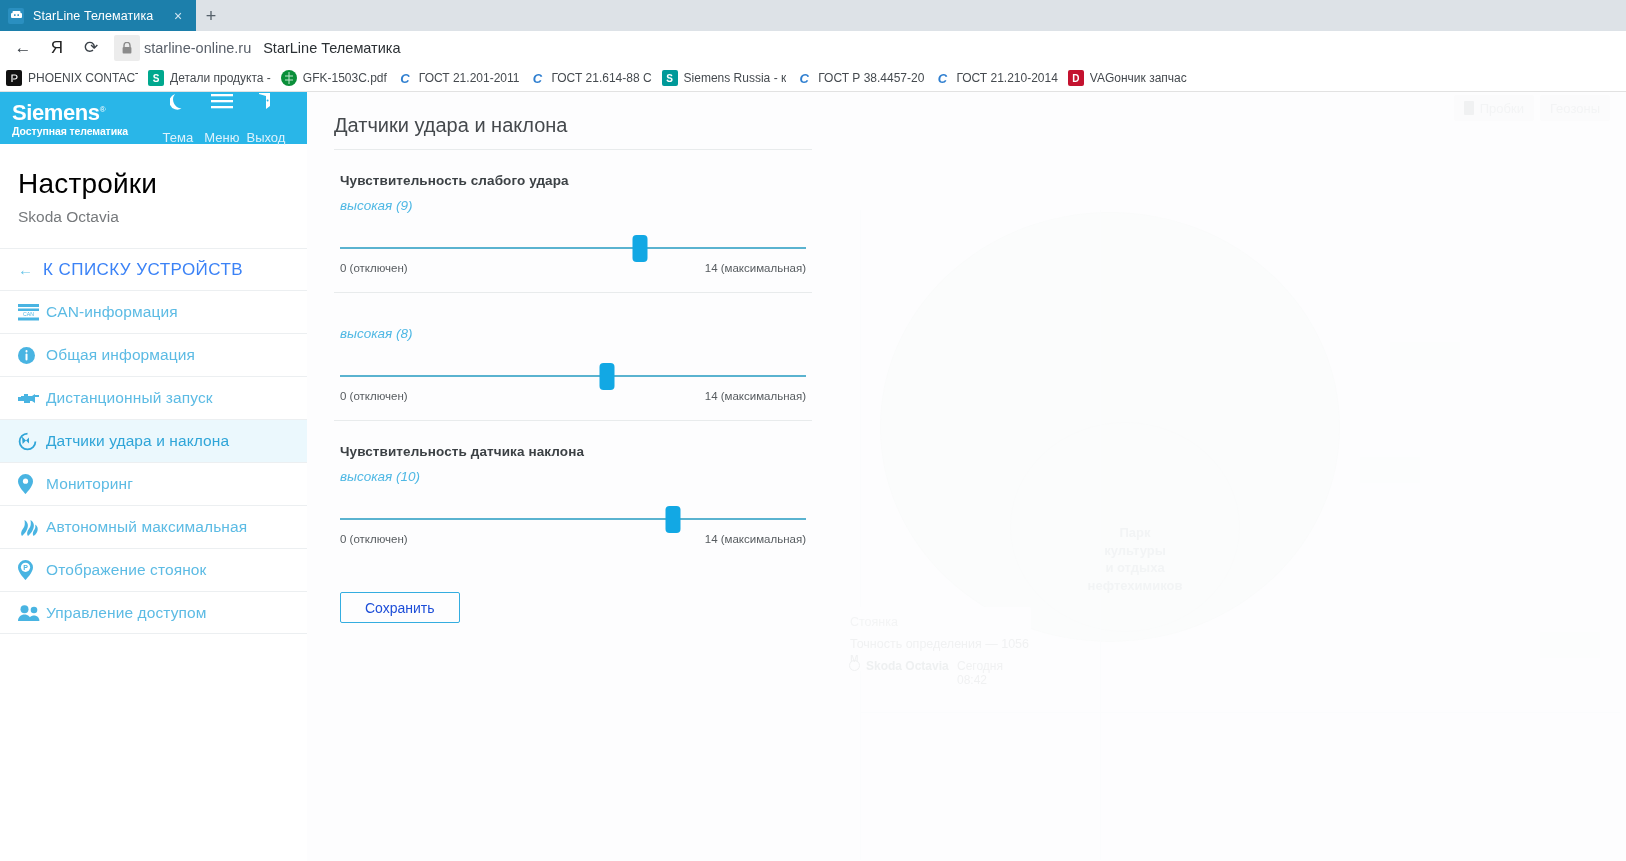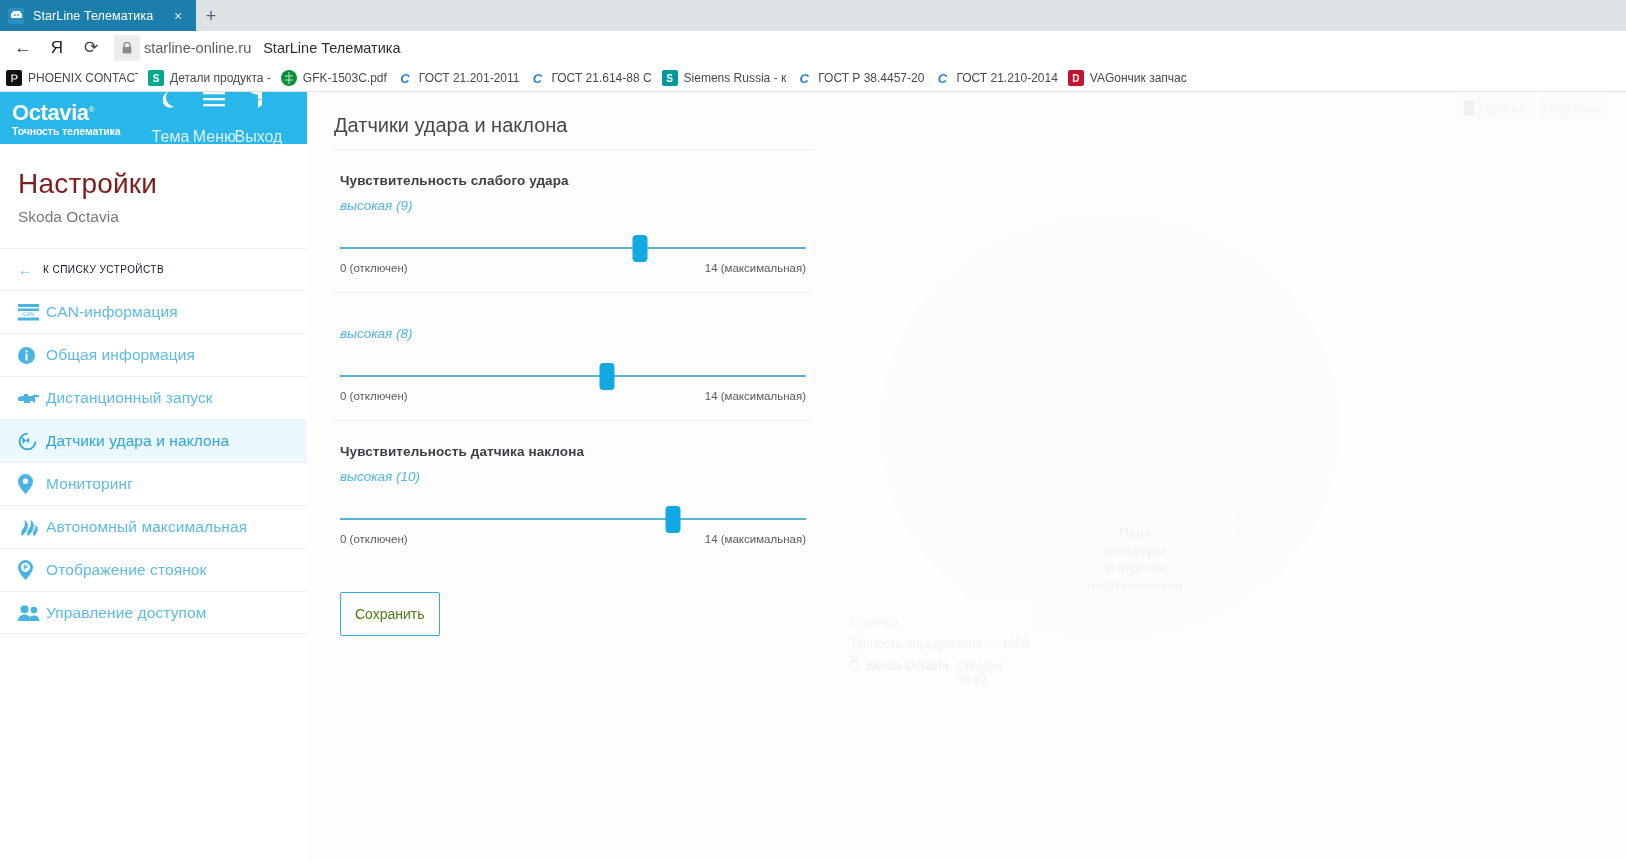--- a/index.html
+++ b/index.html
@@ -324,7 +324,7 @@
     <div class="sidebar">
       <div class="sl-header">
         <div class="sl-logo">
-          <div class="lg1"><span>Octavia</span><sup>®</sup></div>
+          <div class="lg1"><span>Siemens</span><sup>®</sup></div>
           <div class="lg2">Точность телематика</div>
         </div>
         <div class="sl-actions">

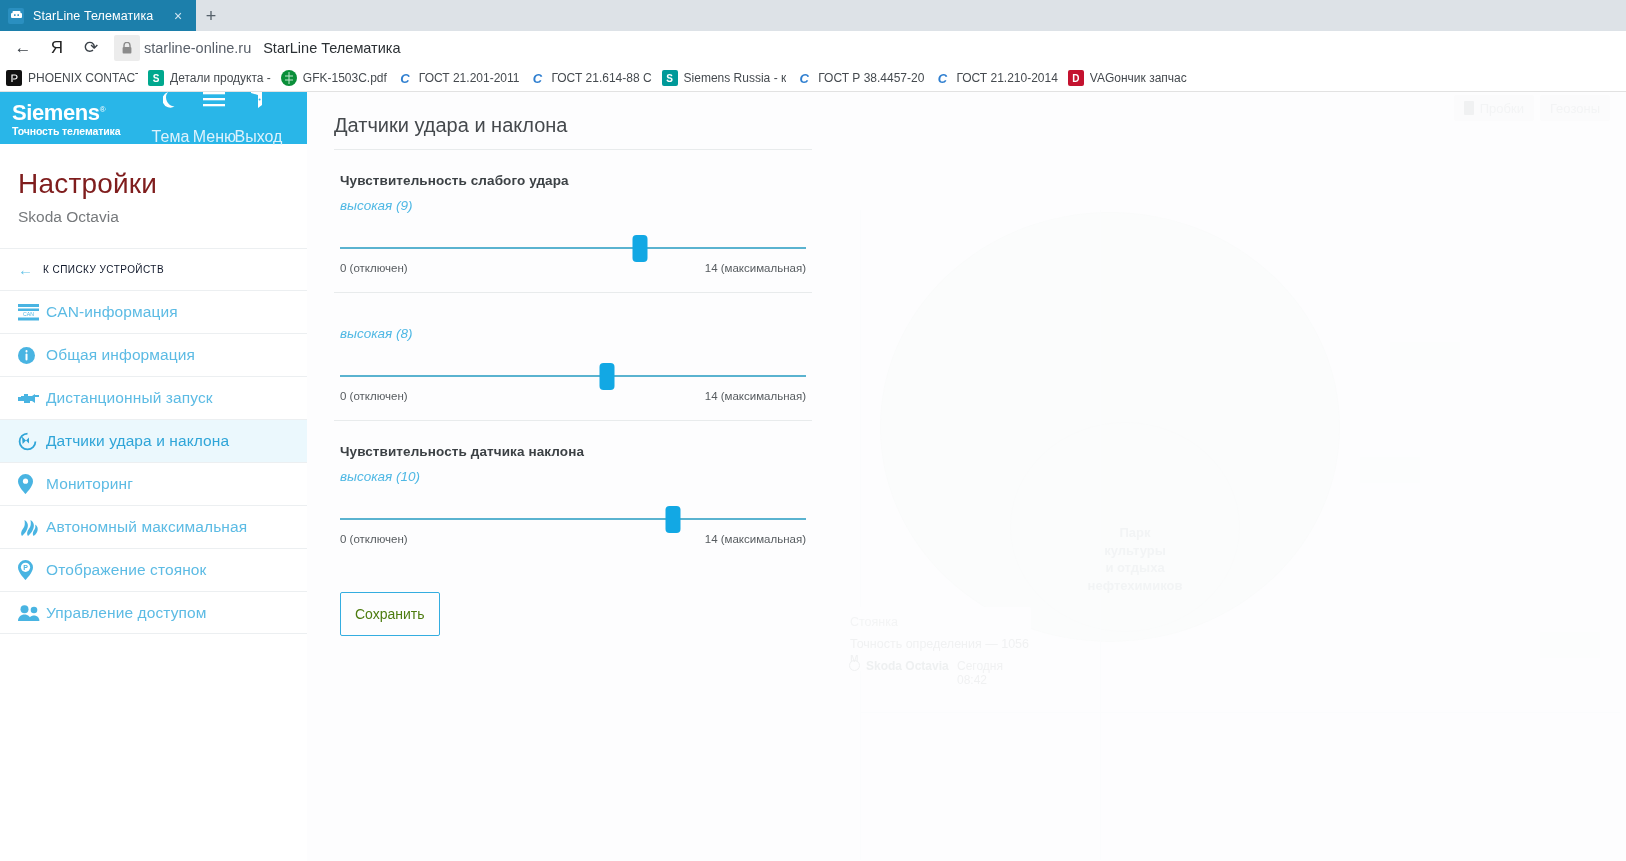--- a/index.html
+++ b/index.html
@@ -325,7 +325,7 @@
       <div class="sl-header">
         <div class="sl-logo">
           <div class="lg1"><span>Siemens</span><sup>®</sup></div>
-          <div class="lg2">Точность телематика</div>
+          <div class="lg2">Доступная телематика</div>
         </div>
         <div class="sl-actions">
           <div class="sl-act">

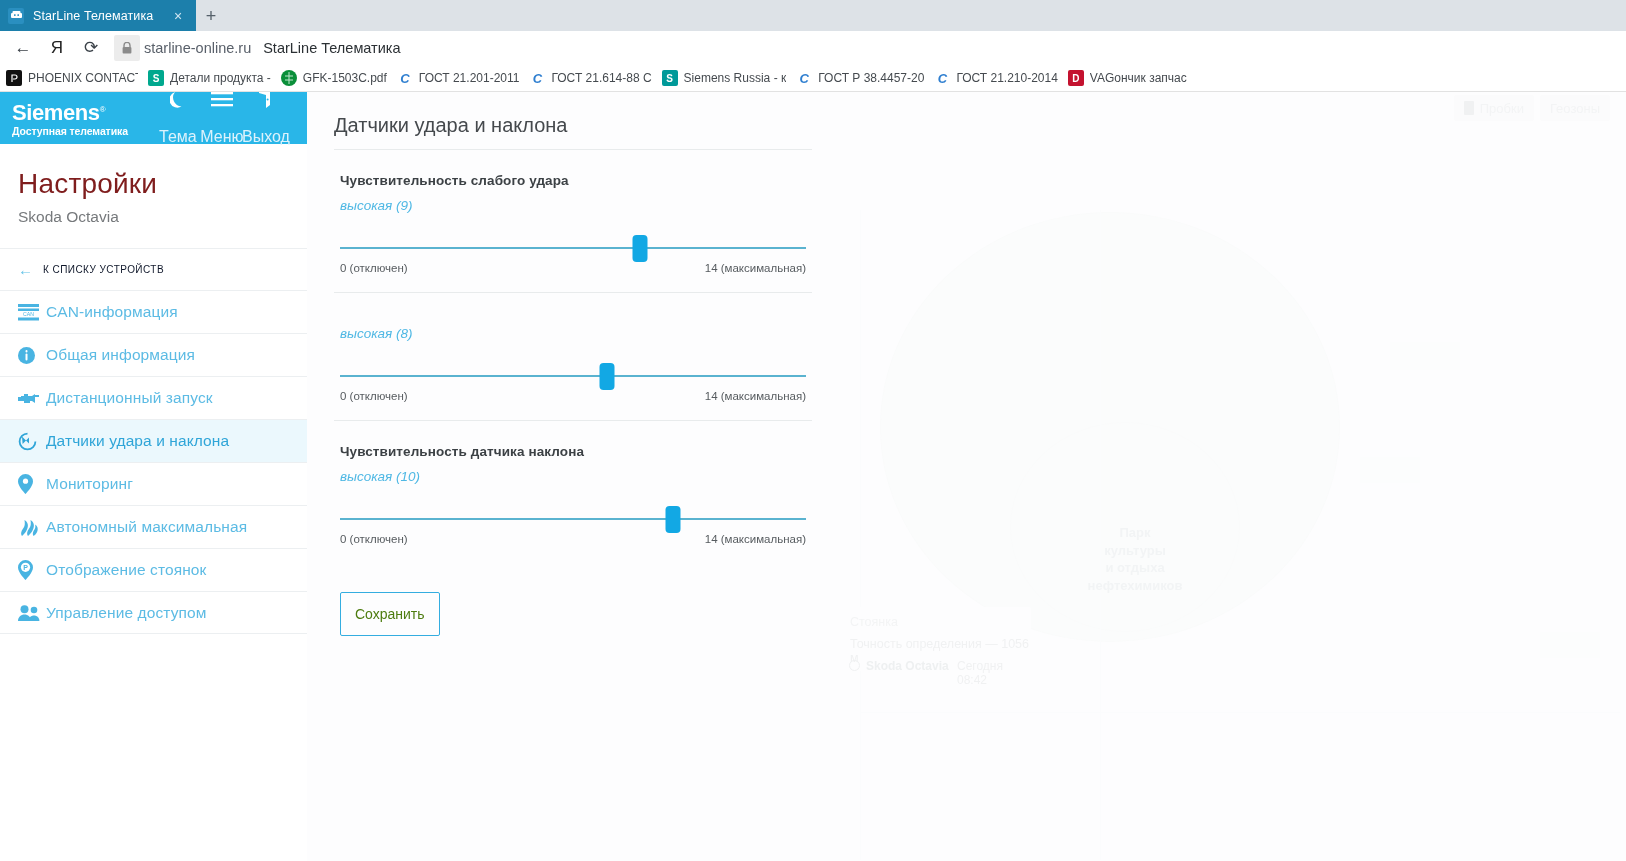--- a/index.html
+++ b/index.html
@@ -146,7 +146,7 @@
     color: #d4f0fb;
   }
   .sl-act .a-ico { height: 19px; display: flex; align-items: center; justify-content: center; }
-  .sl-act .a-lbl { font-size: 16px; margin-top: 19px; color: #ddf2fc; }
+  .sl-act .a-lbl { font-size: 13px; margin-top: 19px; color: #ddf2fc; }
 
   .sb-title { padding: 24px 0 0 18px; }
   .sb-title .t1 { font-size: 28px; color: #7f1d1d; font-weight: 400; letter-spacing:.2px; }

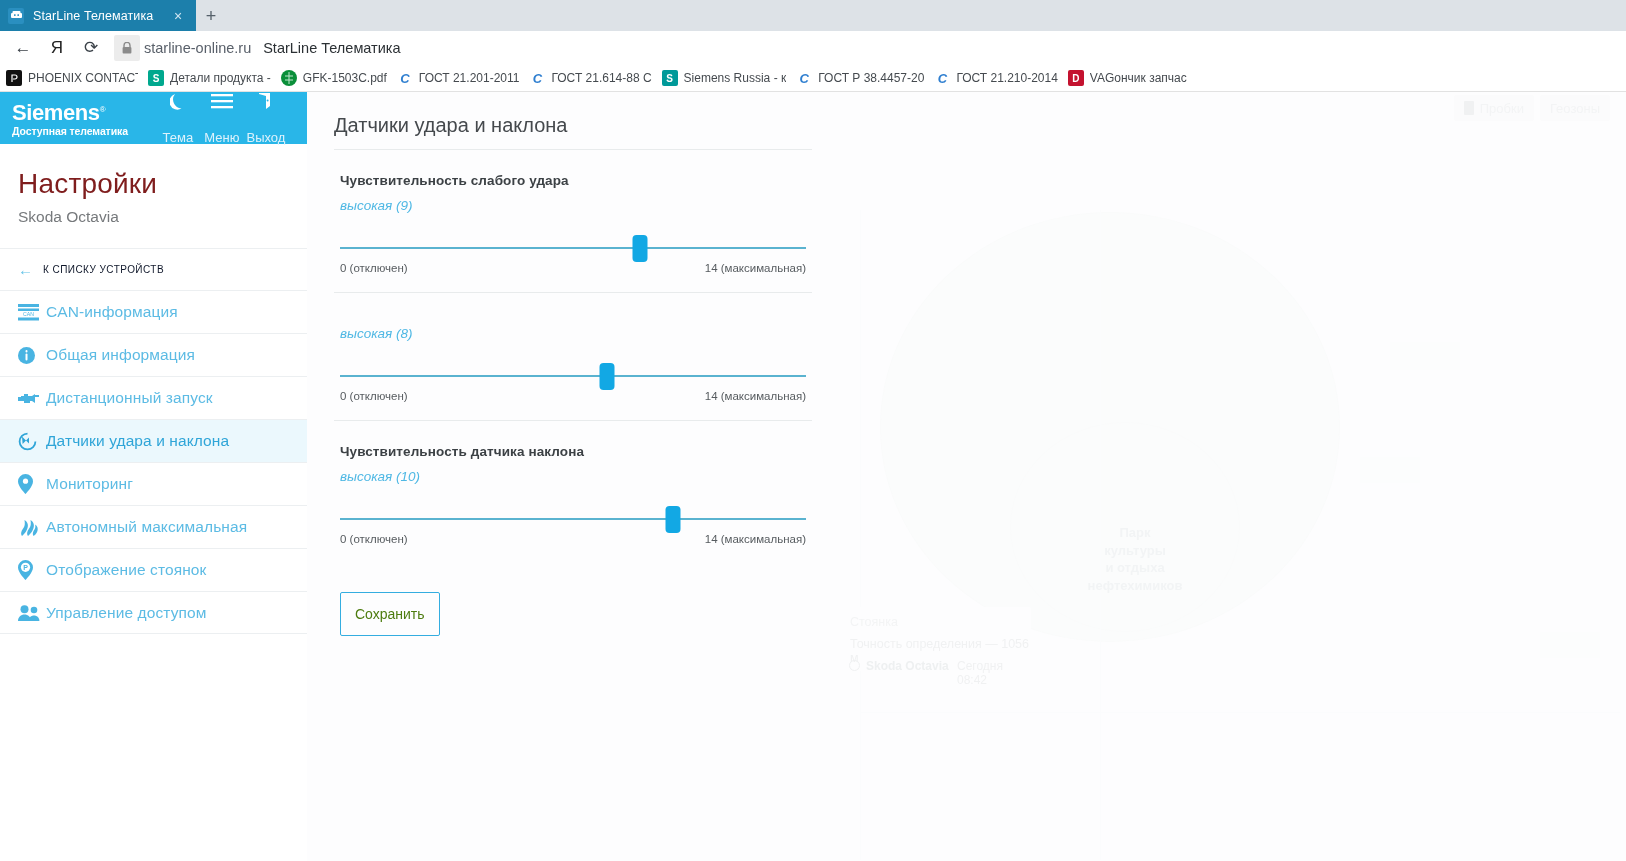--- a/index.html
+++ b/index.html
@@ -149,7 +149,7 @@
   .sl-act .a-lbl { font-size: 13px; margin-top: 19px; color: #ddf2fc; }
 
   .sb-title { padding: 24px 0 0 18px; }
-  .sb-title .t1 { font-size: 28px; color: #7f1d1d; font-weight: 400; letter-spacing:.2px; }
+  .sb-title .t1 { font-size: 28px; color: #000000; font-weight: 400; letter-spacing:.2px; }
   .sb-title .t2 { font-size: 15.5px; color: #76797c; margin-top: 8px; }
 
   .sb-list { margin-top: 22px; }

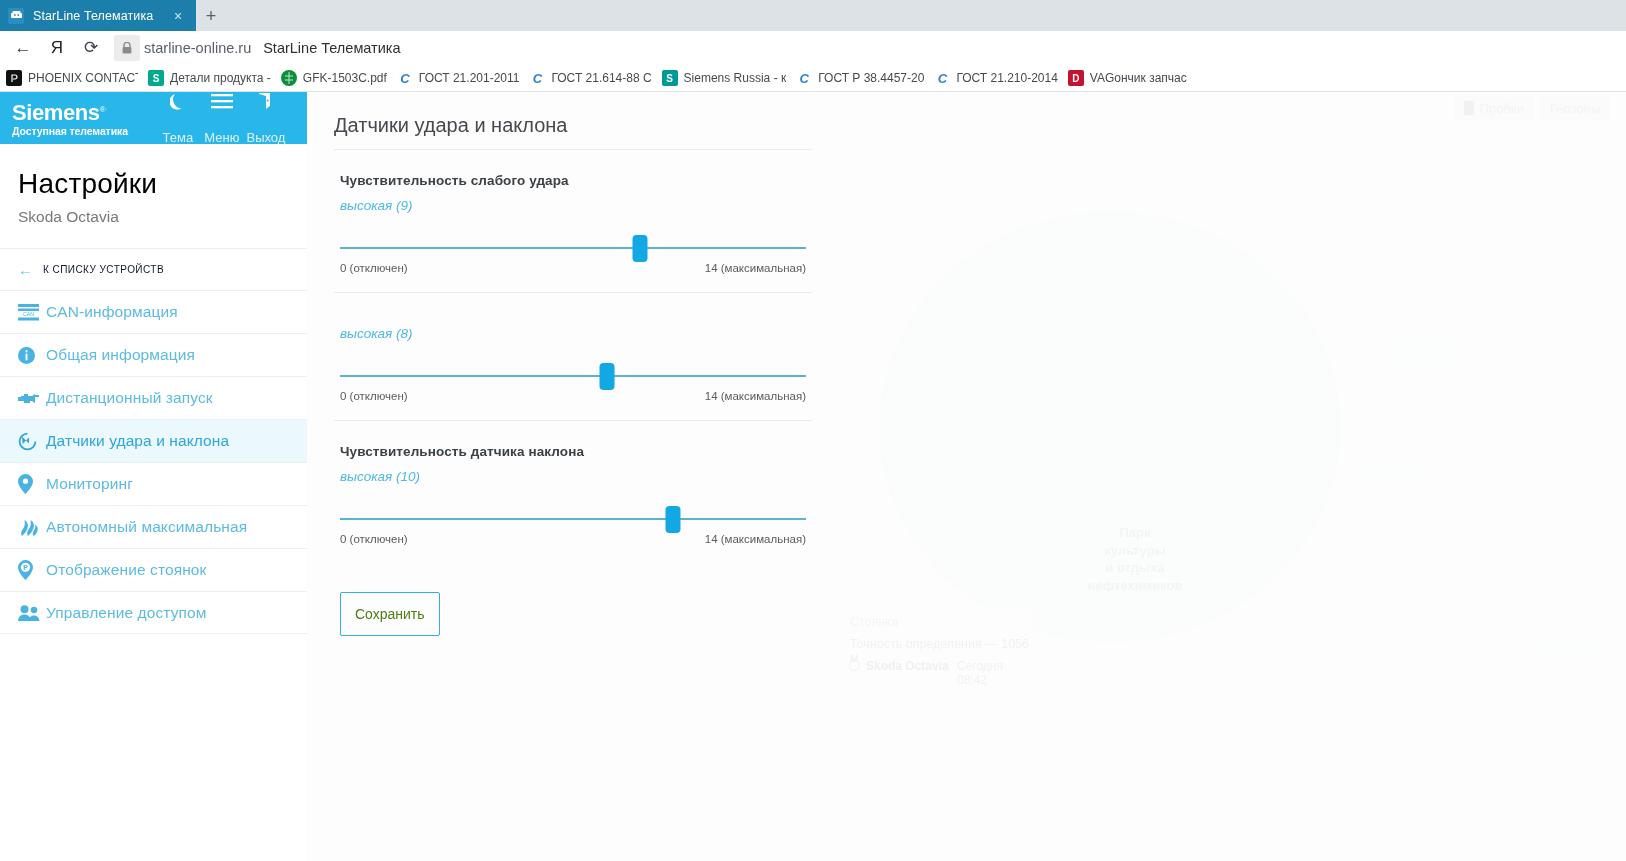--- a/index.html
+++ b/index.html
@@ -160,7 +160,7 @@
   .sb-row:last-child { border-bottom: 1px solid #eceff1; }
   .sb-back { height: 42px; }
   .sb-back .arw { color: #67c4e8; font-size: 15px; margin-right: 10px; }
-  .sb-back .lbl { color: #0f172a; font-size: 10px; letter-spacing: .45px; }
+  .sb-back .lbl { color: #3b82f6; font-size: 17px; letter-spacing: .45px; }
   .sb-ico { width: 28px; flex: 0 0 28px; display: flex; align-items: center; justify-content: flex-start; }
   .sb-lbl { font-size: 15.5px; color: #5cbbe4; letter-spacing: .1px; }
   .sb-row.active { background: #ebf8fd; }

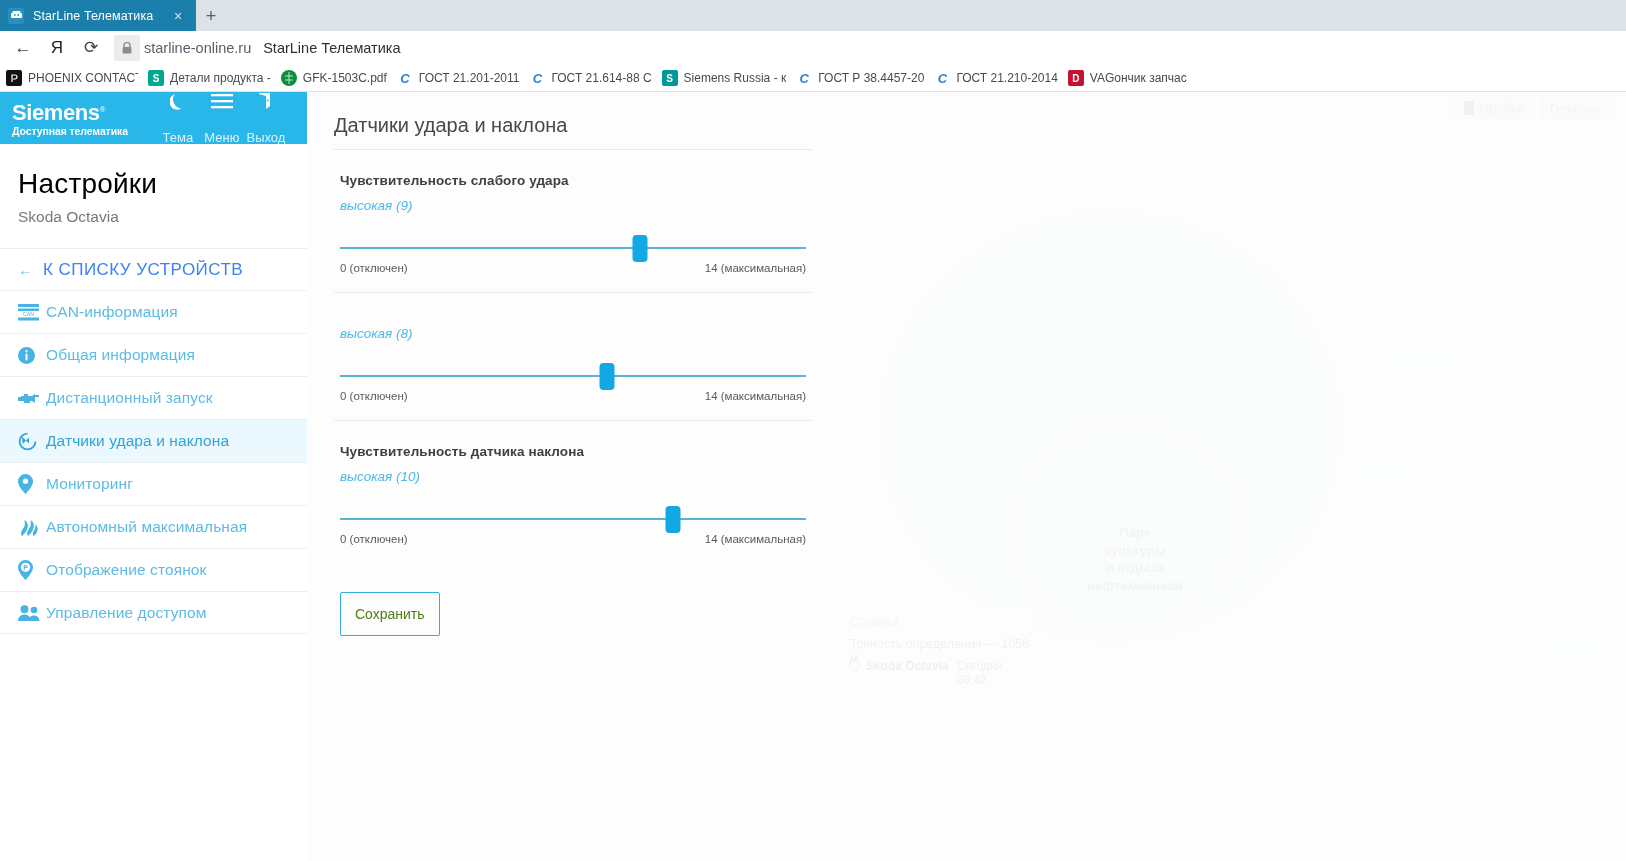--- a/index.html
+++ b/index.html
@@ -191,8 +191,8 @@
 
   .save-wrap { position: absolute; left: 33px; top: 500px; }
   .save-btn {
-    height: 44px; padding: 0 14px; background: transparent;
-    border: 1px solid #34ade0; color: #4d7c0f; font-size: 14px;
+    height: 31px; padding: 0 24px; background: transparent;
+    border: 1px solid #34ade0; color: #1d4ed8; font-size: 14px;
     font-family: "Liberation Sans", sans-serif; border-radius: 2px;
     display: flex; align-items: center; cursor: pointer;
   }

